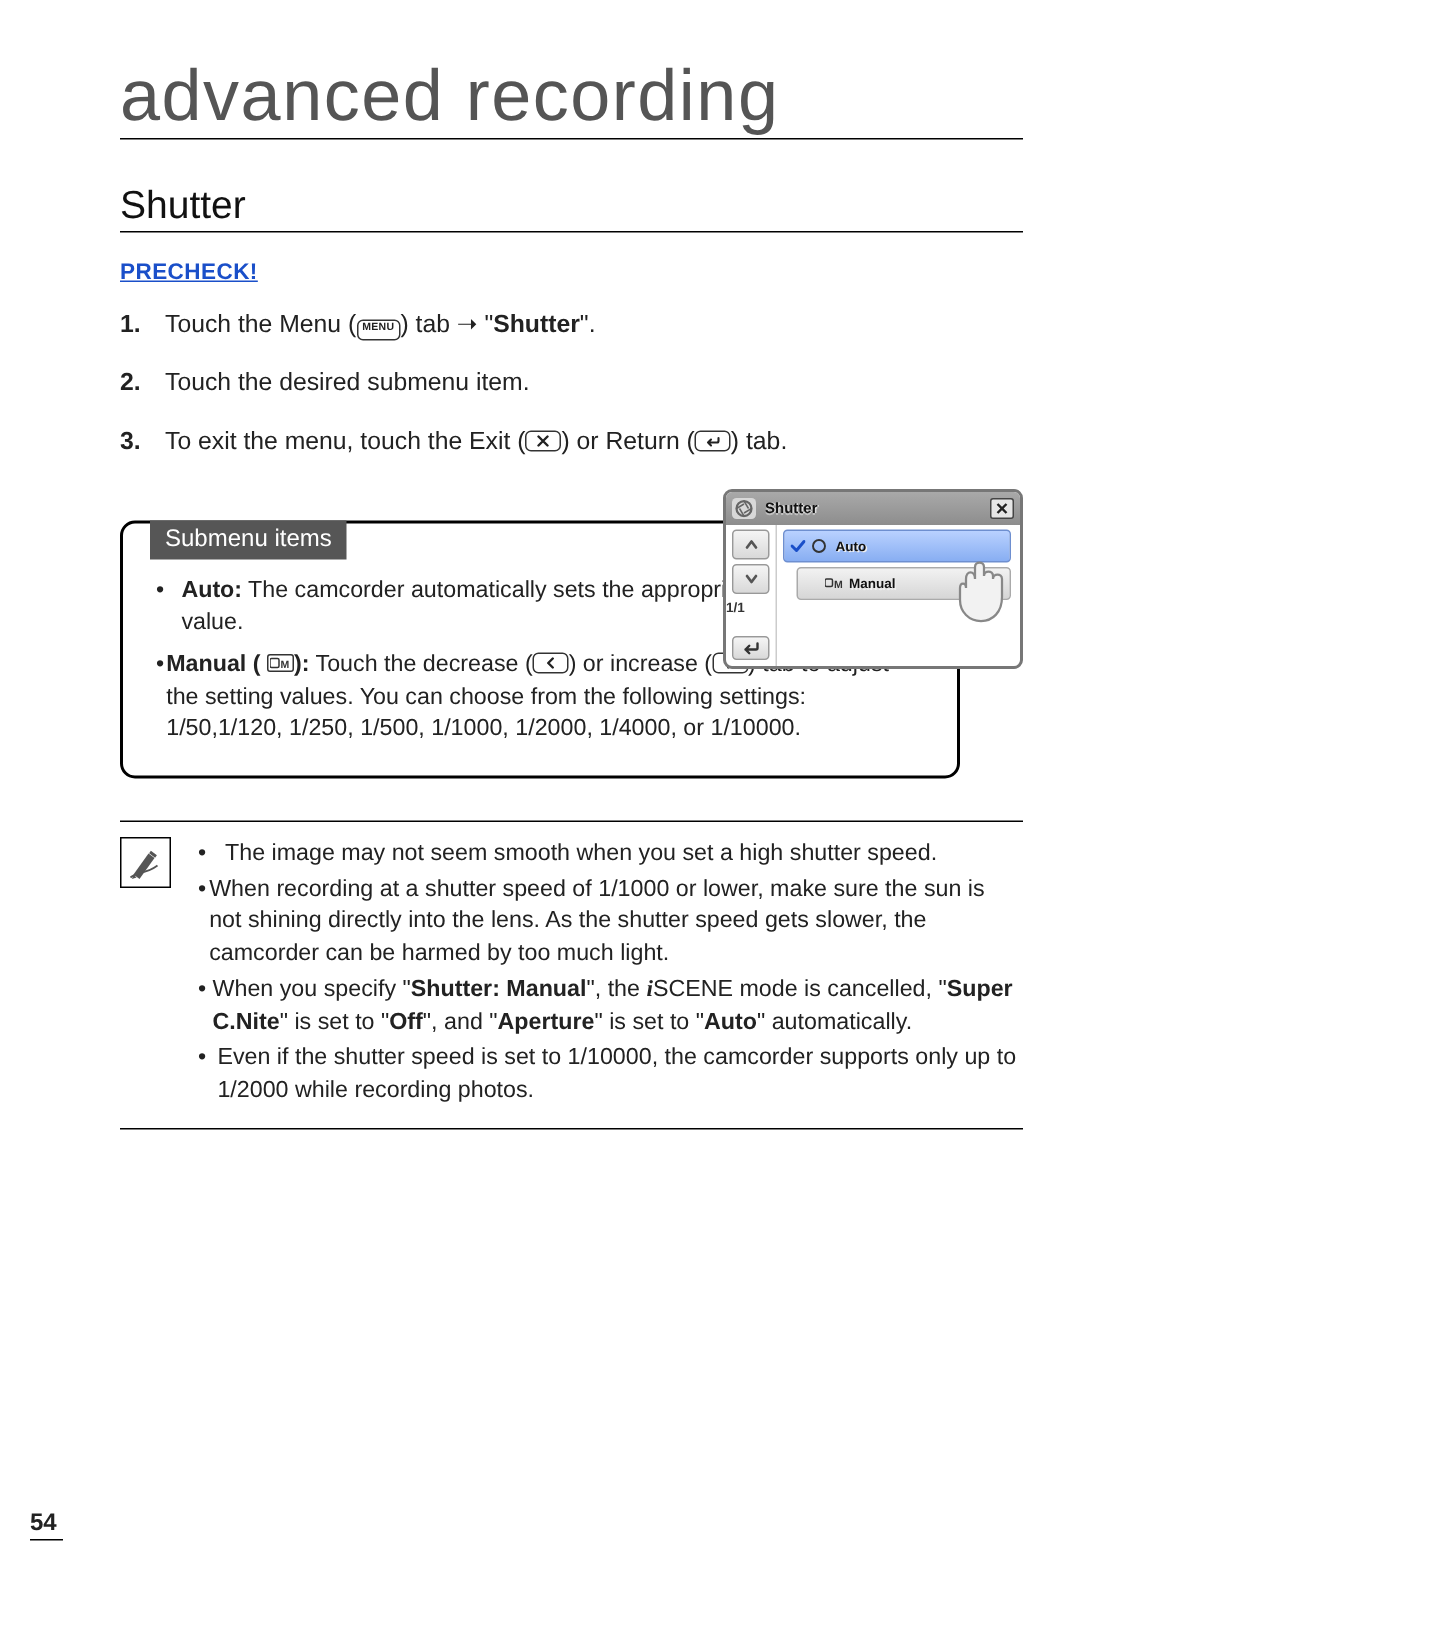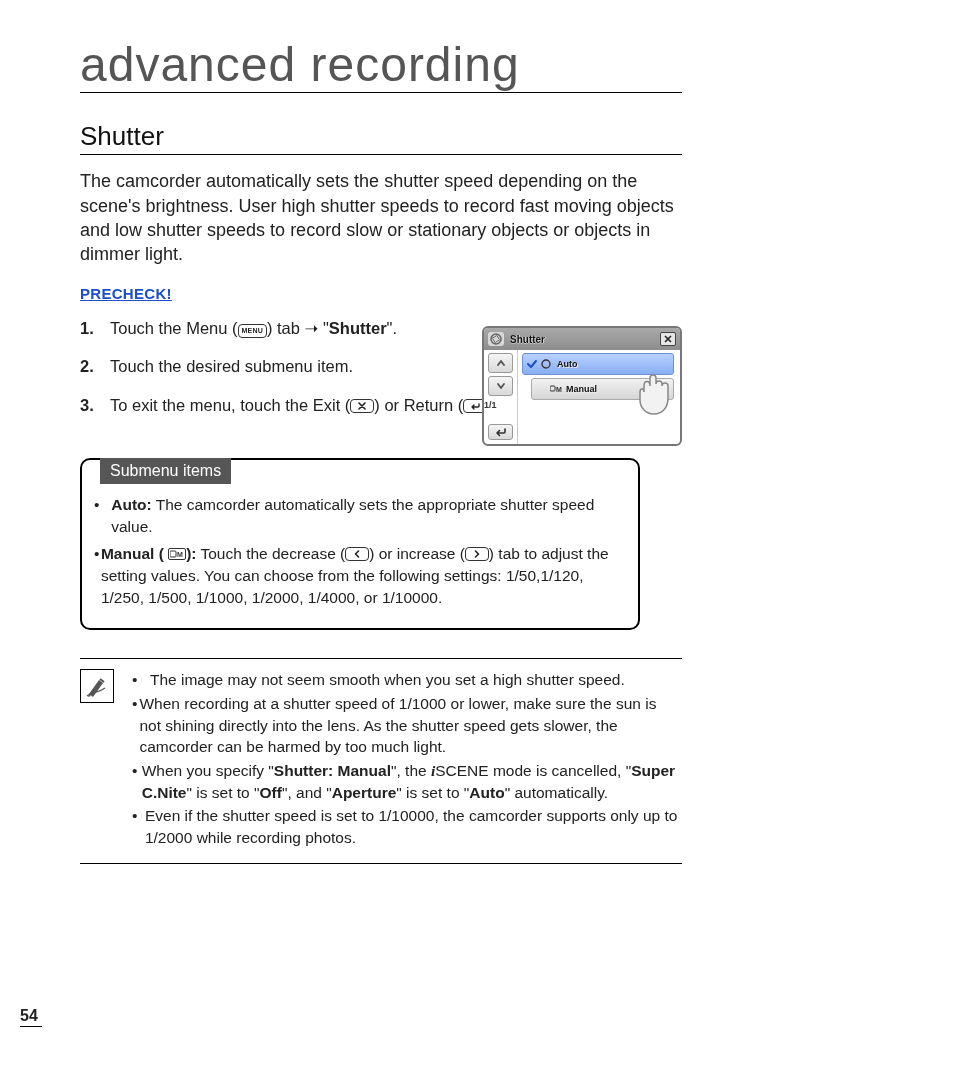--- a/index.html
+++ b/index.html
@@ -68,7 +68,6 @@
 
   <div class="section-title">Shutter</div>
 
-  <p class="intro">The camcorder automatically sets the shutter speed depending on the scene's brightness. User high shutter speeds to record fast moving objects and low shutter speeds to record slow or stationary objects or objects in dimmer light.</p>
 
   <div class="precheck-label">PRECHECK!</div>
 

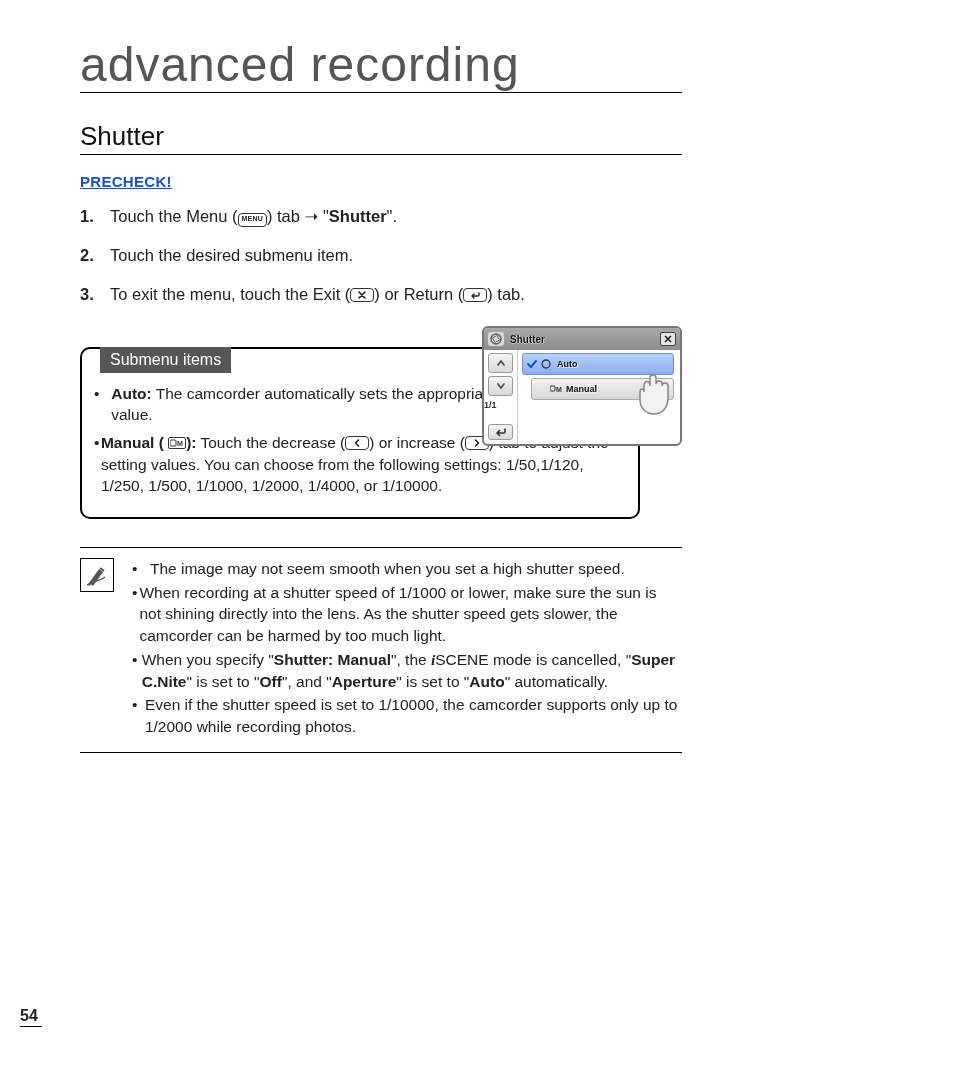--- a/index.html
+++ b/index.html
@@ -19,7 +19,7 @@
   .arrow { font-family: Arial; }
 
   
-  .submenu-box { position: relative; border: 2.5px solid #000; border-radius: 10px; margin-top: 40px; width: 560px; padding: 28px 20px 20px 12px; }
+  .submenu-box { position: relative; border: 2.5px solid #000; border-radius: 10px; margin-top: 40px; width: 560px; padding: 28px 20px 20px 22px; }
   .submenu-tab { position: absolute; top: -2px; left: 18px; transform: translateY(-0%); background: #565656; color: #fff; font-size: 16px; font-weight: 400; padding: 4px 10px; }
   .submenu-box ul { list-style: none; font-size: 15.5px; line-height: 1.4; }
   .submenu-box li { display: flex; margin-top: 6px; }

